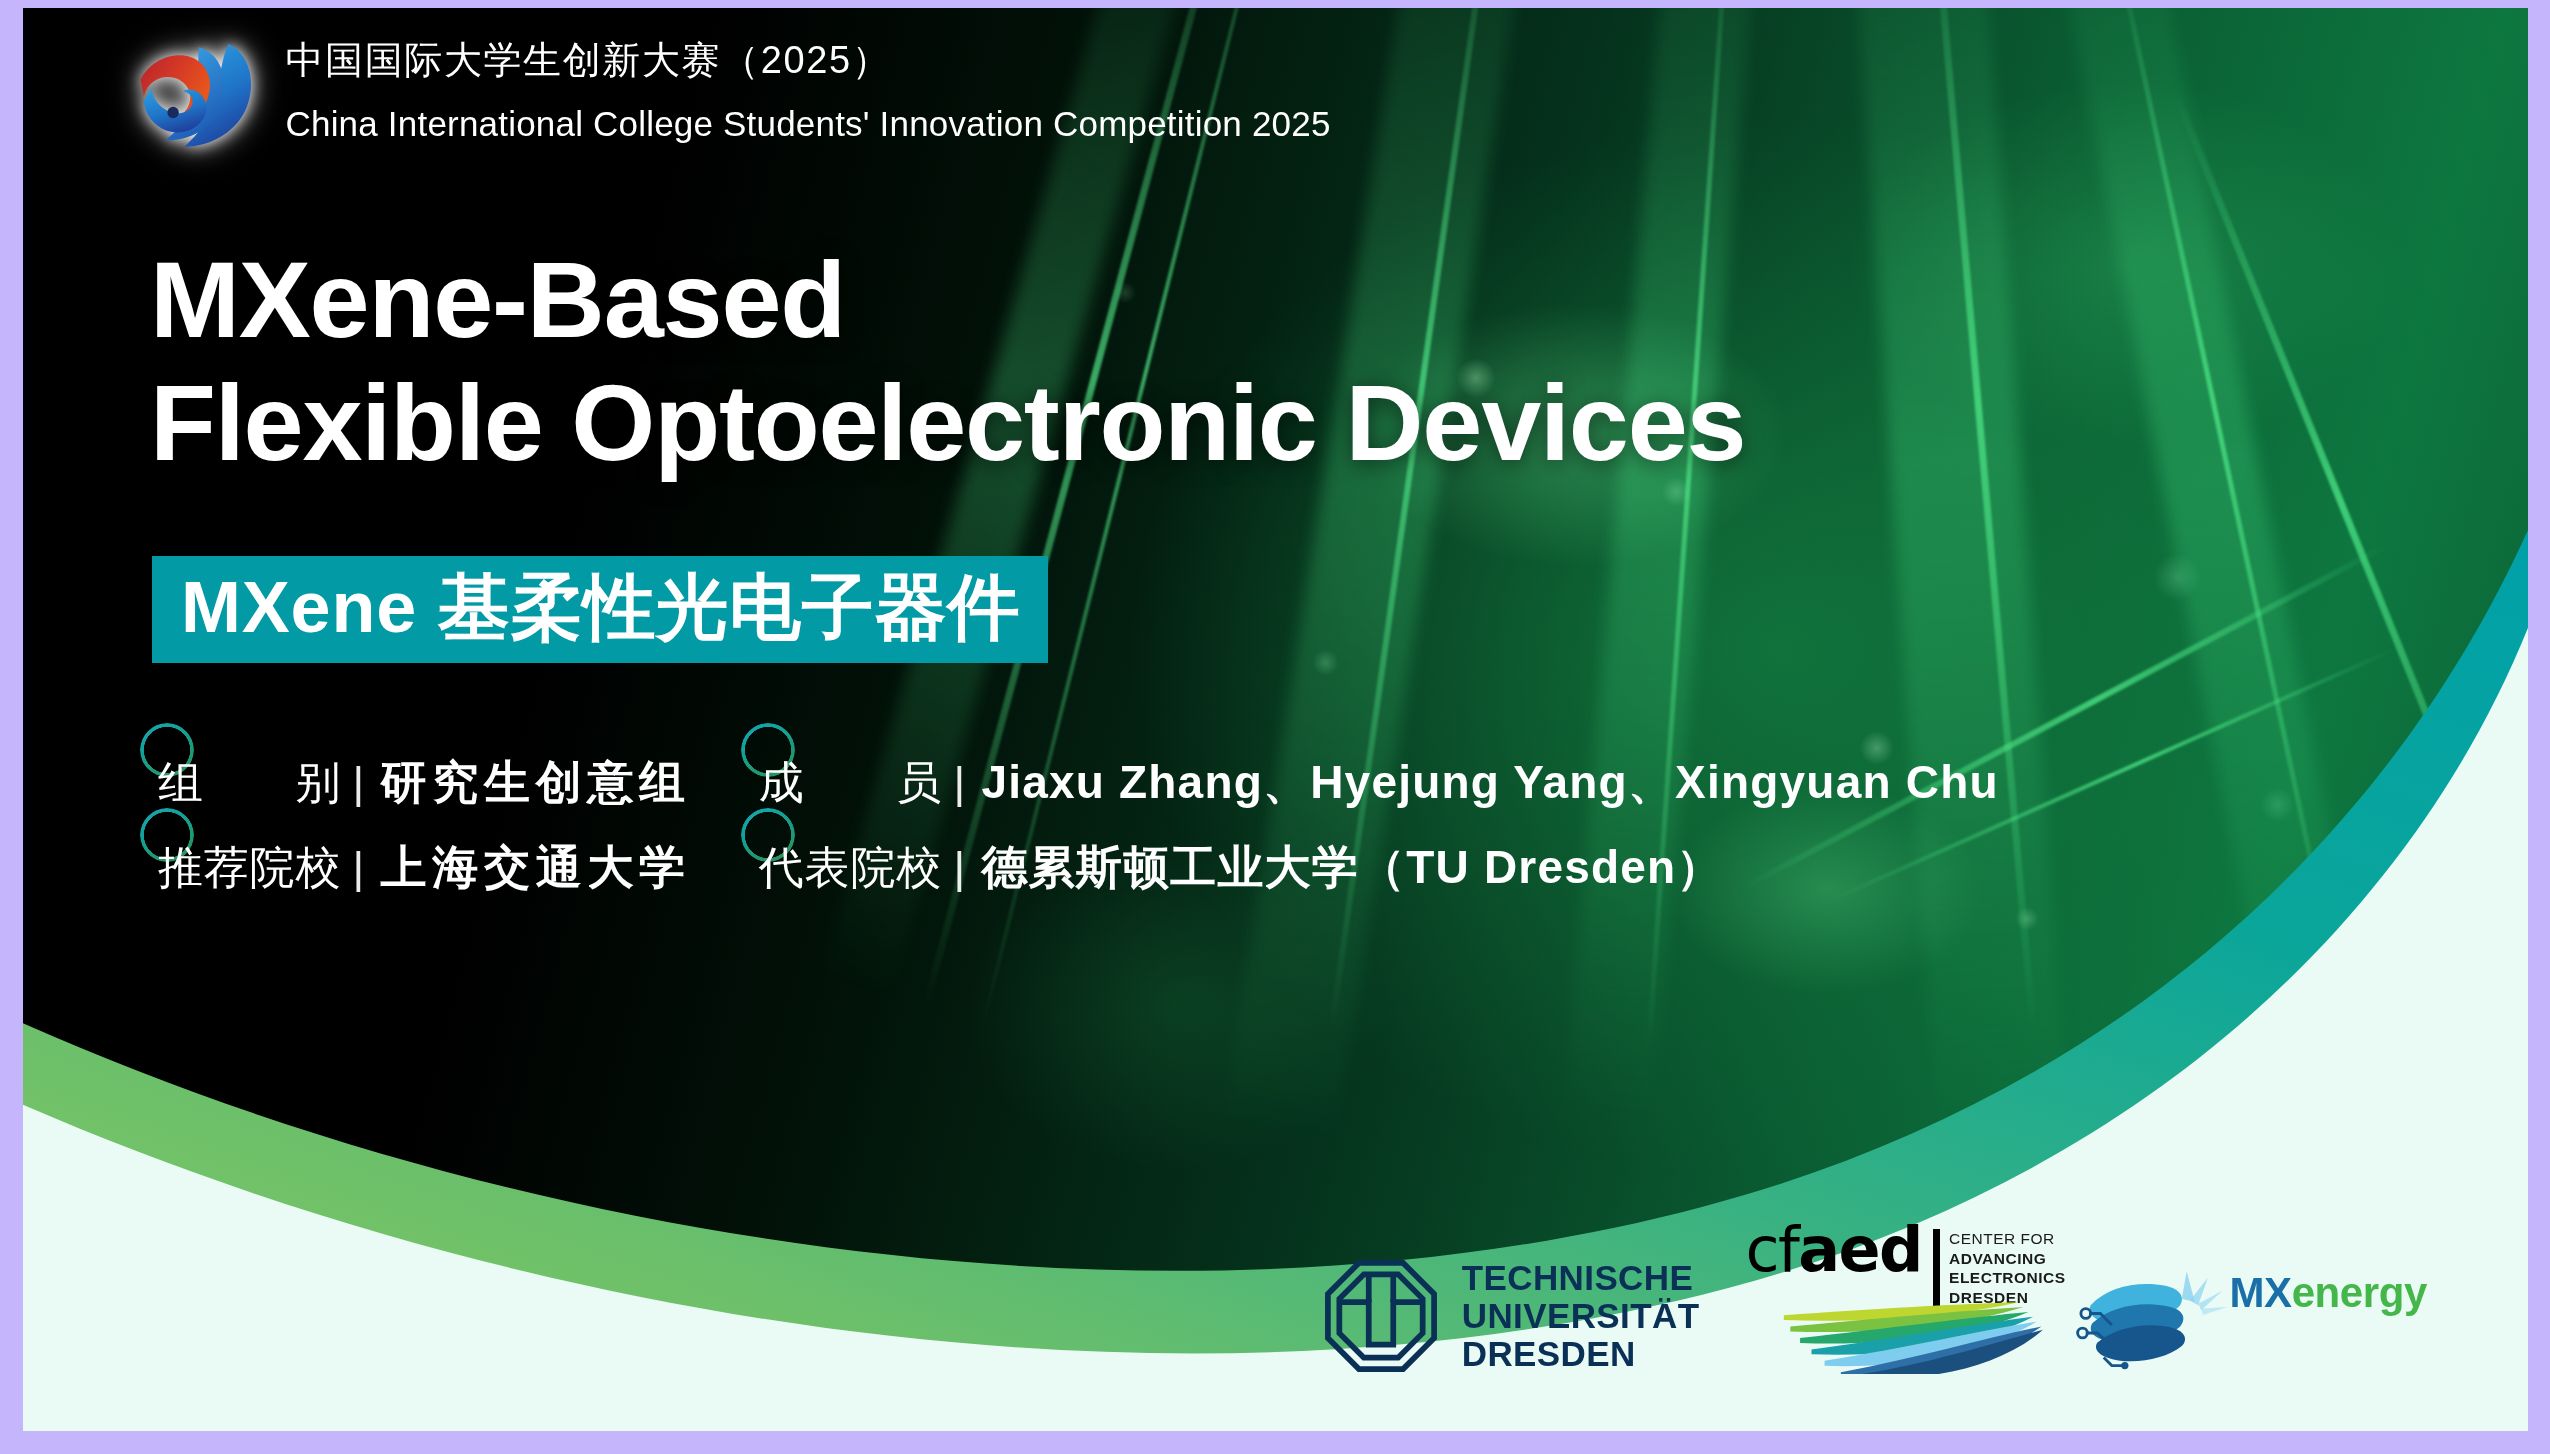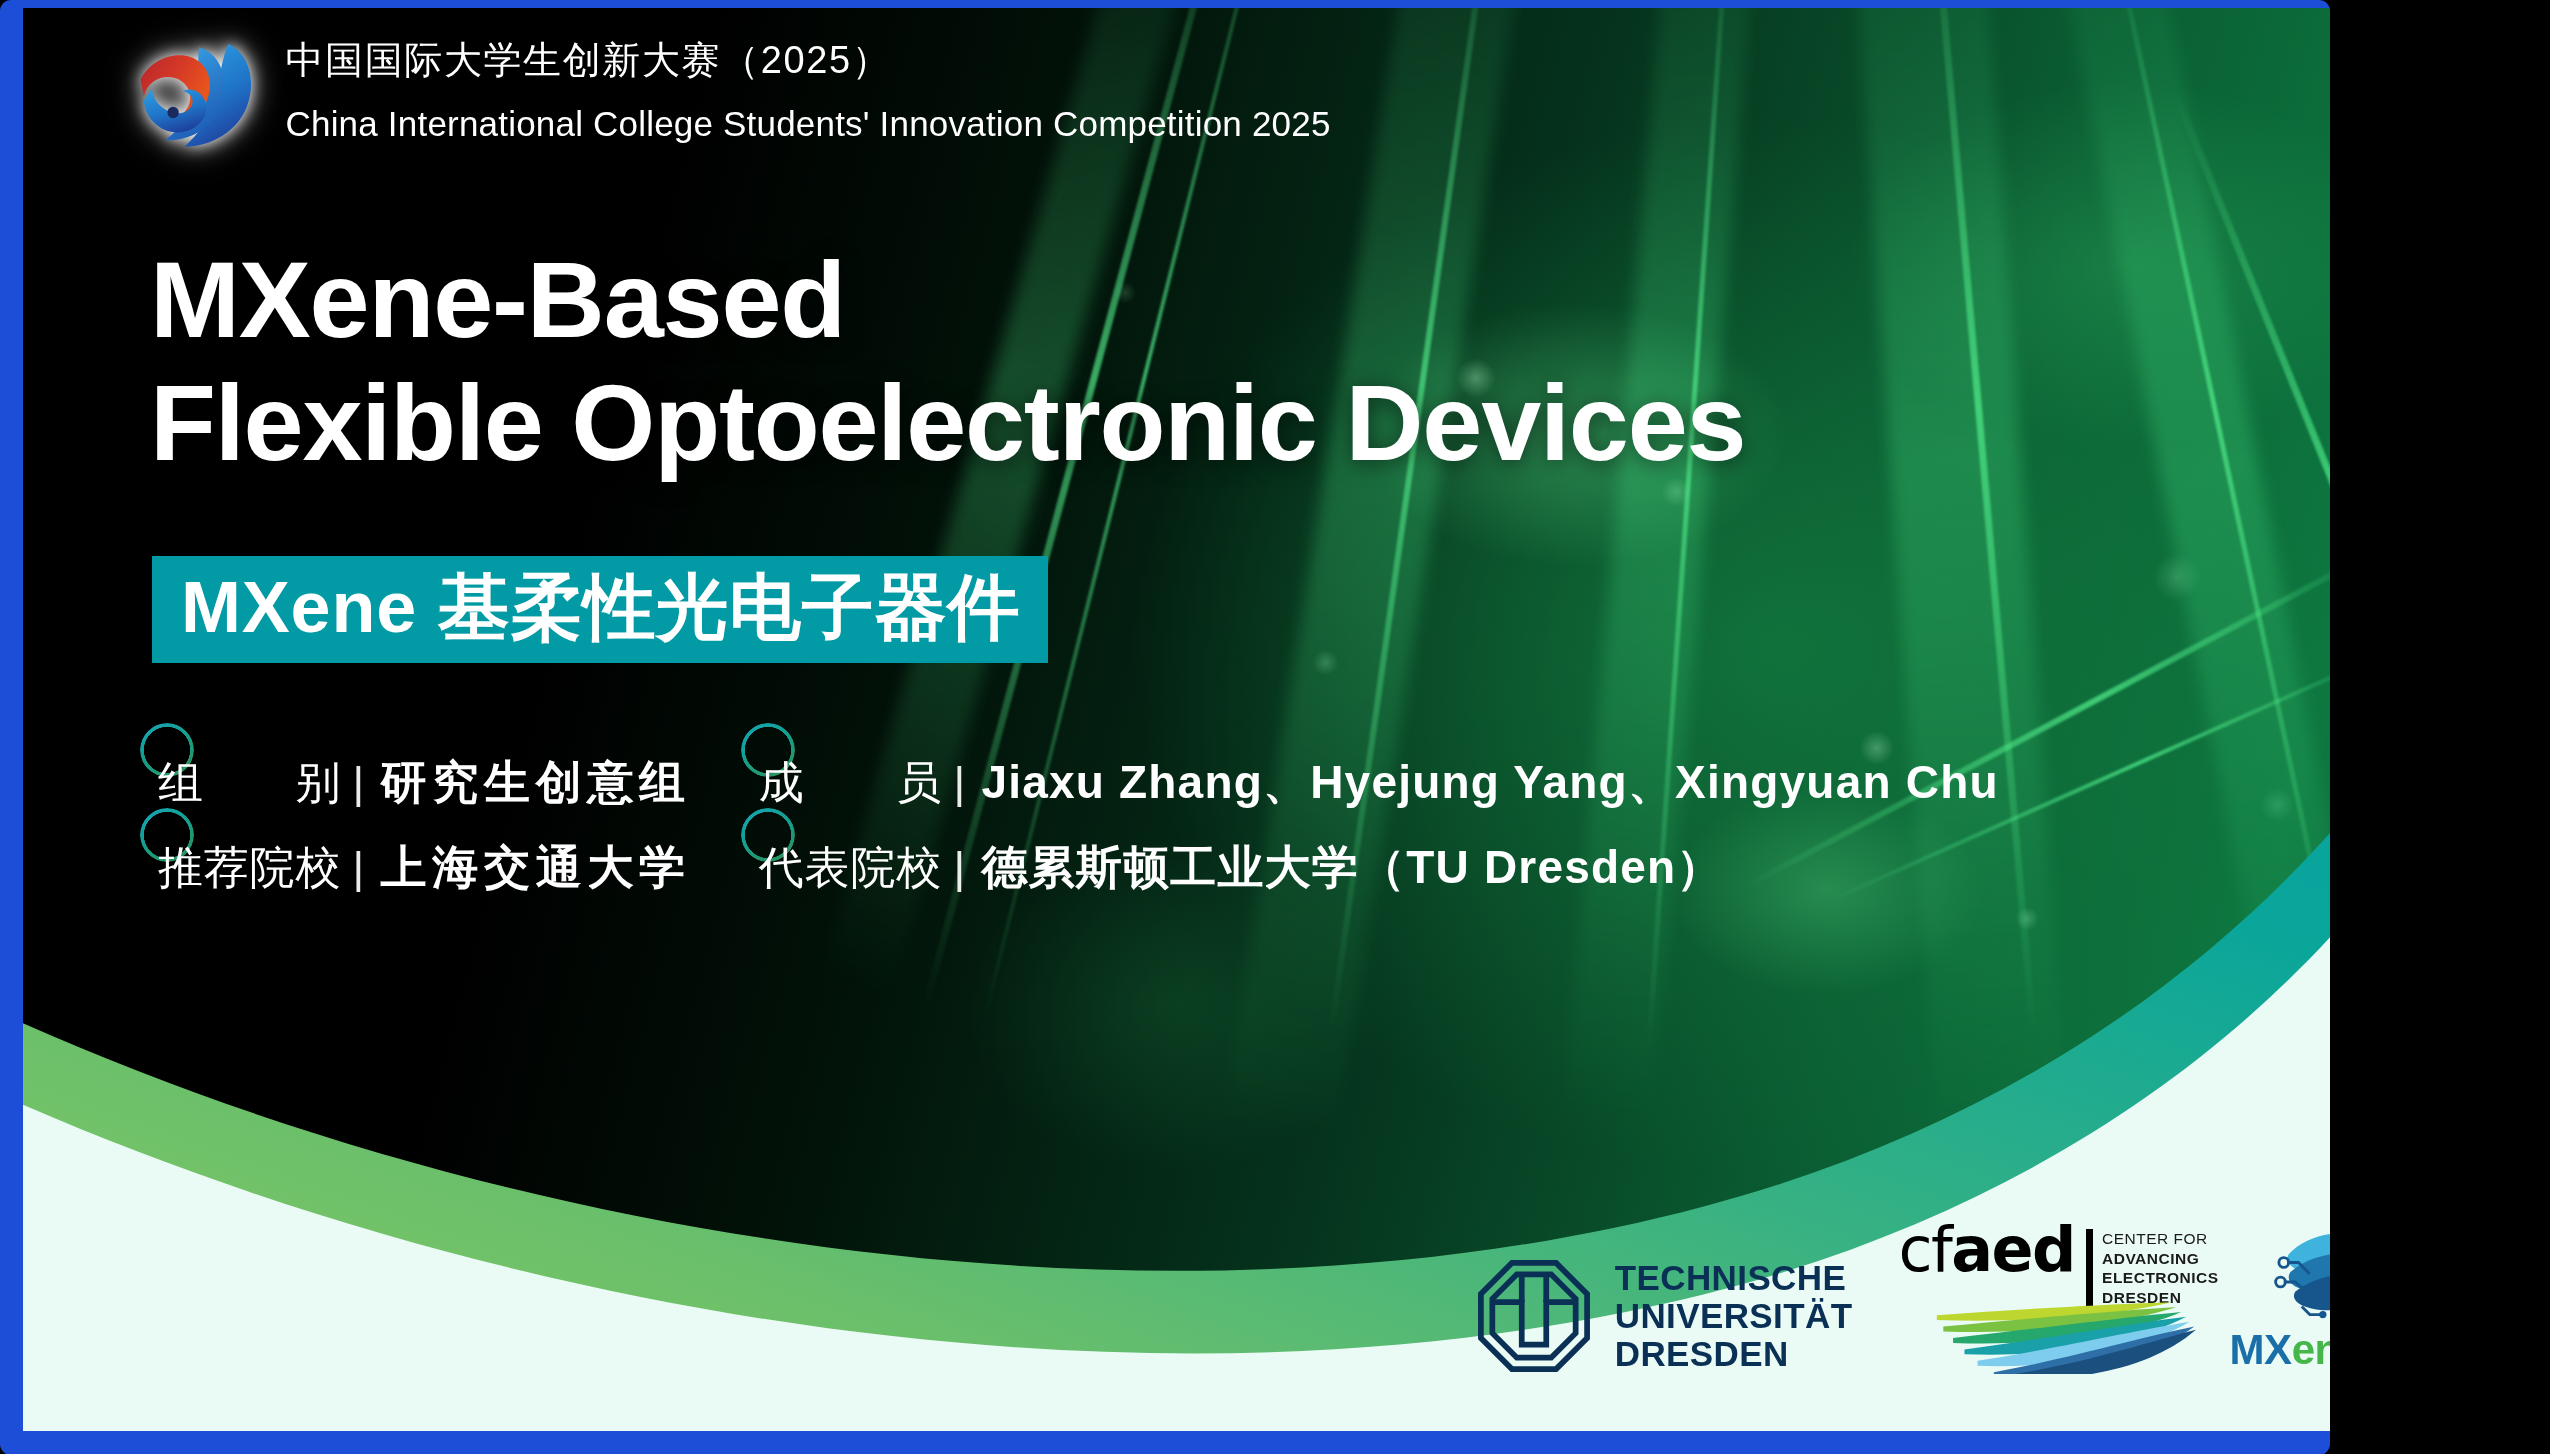--- a/index.html
+++ b/index.html
@@ -11,12 +11,11 @@
 
   .poster {
     position: relative;
-    width: 2330px;
+    width: 2550px;
     height: 1455px;
-    background: #1d4ed8;
+    background: #c4b5fd;
     overflow: hidden;
     font-family: "Liberation Sans", sans-serif;
-    border-radius: 11px;
   }
 
   

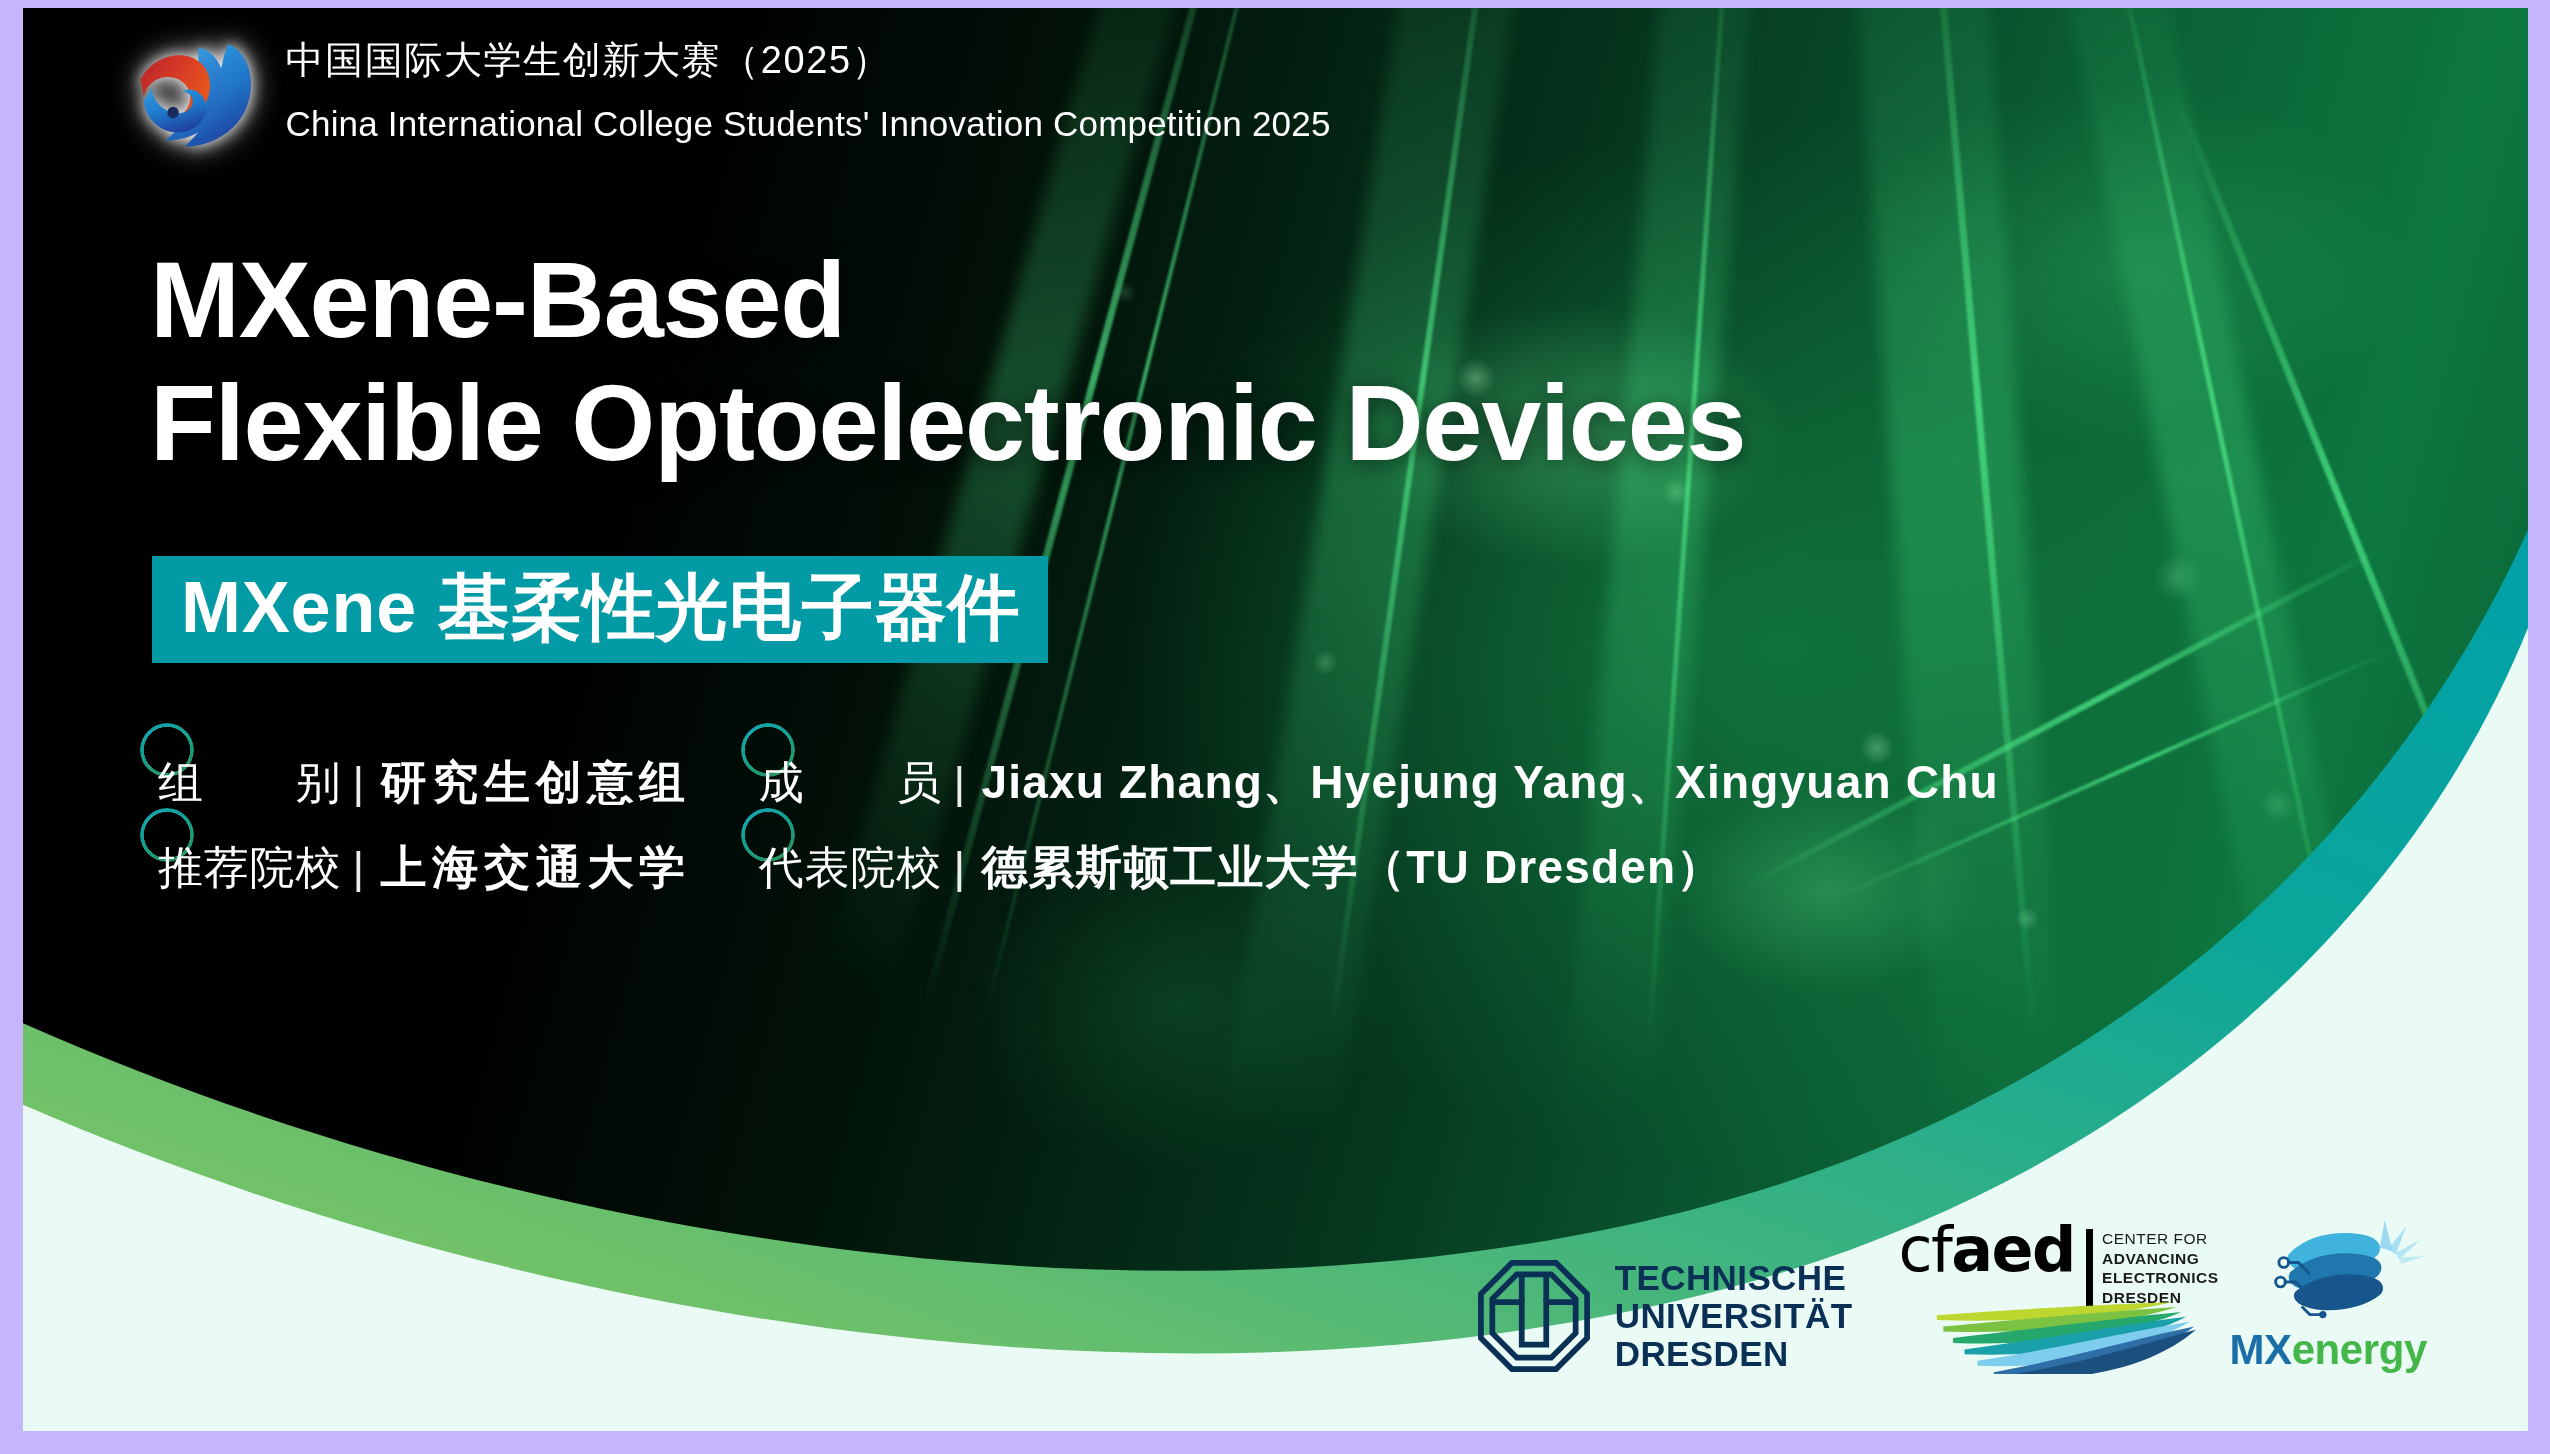--- a/index.html
+++ b/index.html
@@ -250,7 +250,7 @@
   .cfaed-sub .b { font-weight: bold; }
   .cfaed-swoosh { width: 269px; height: 72px; margin-top: -4.9px; margin-left: 29px; }
 
-  .logo-mx { display: flex; flex-direction: column; align-items: flex-end; }
+  .logo-mx { display: flex; flex-direction: row; align-items: flex-start; }
   .mx-mark { width: 153px; height: 108px; }
   .mx-word {
     font-size: 42px;

